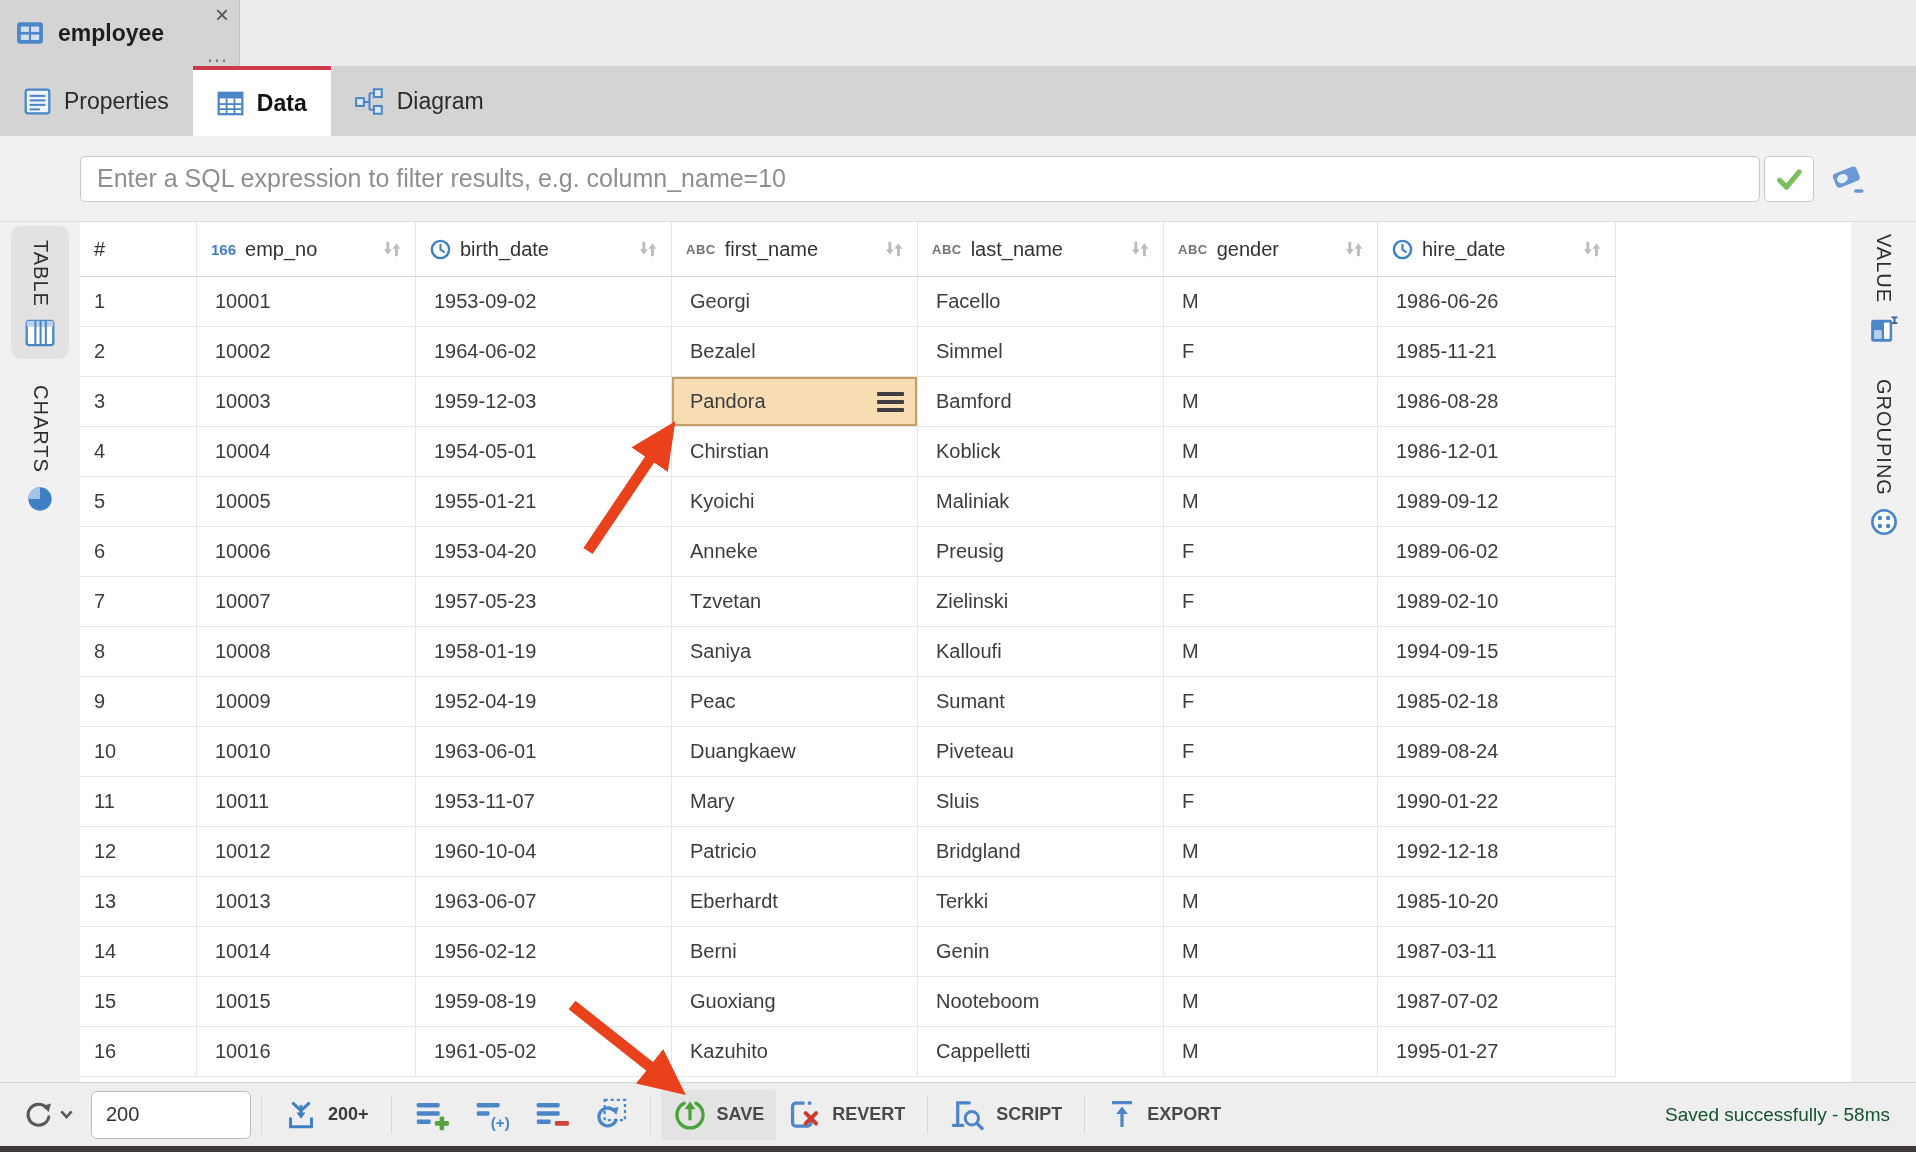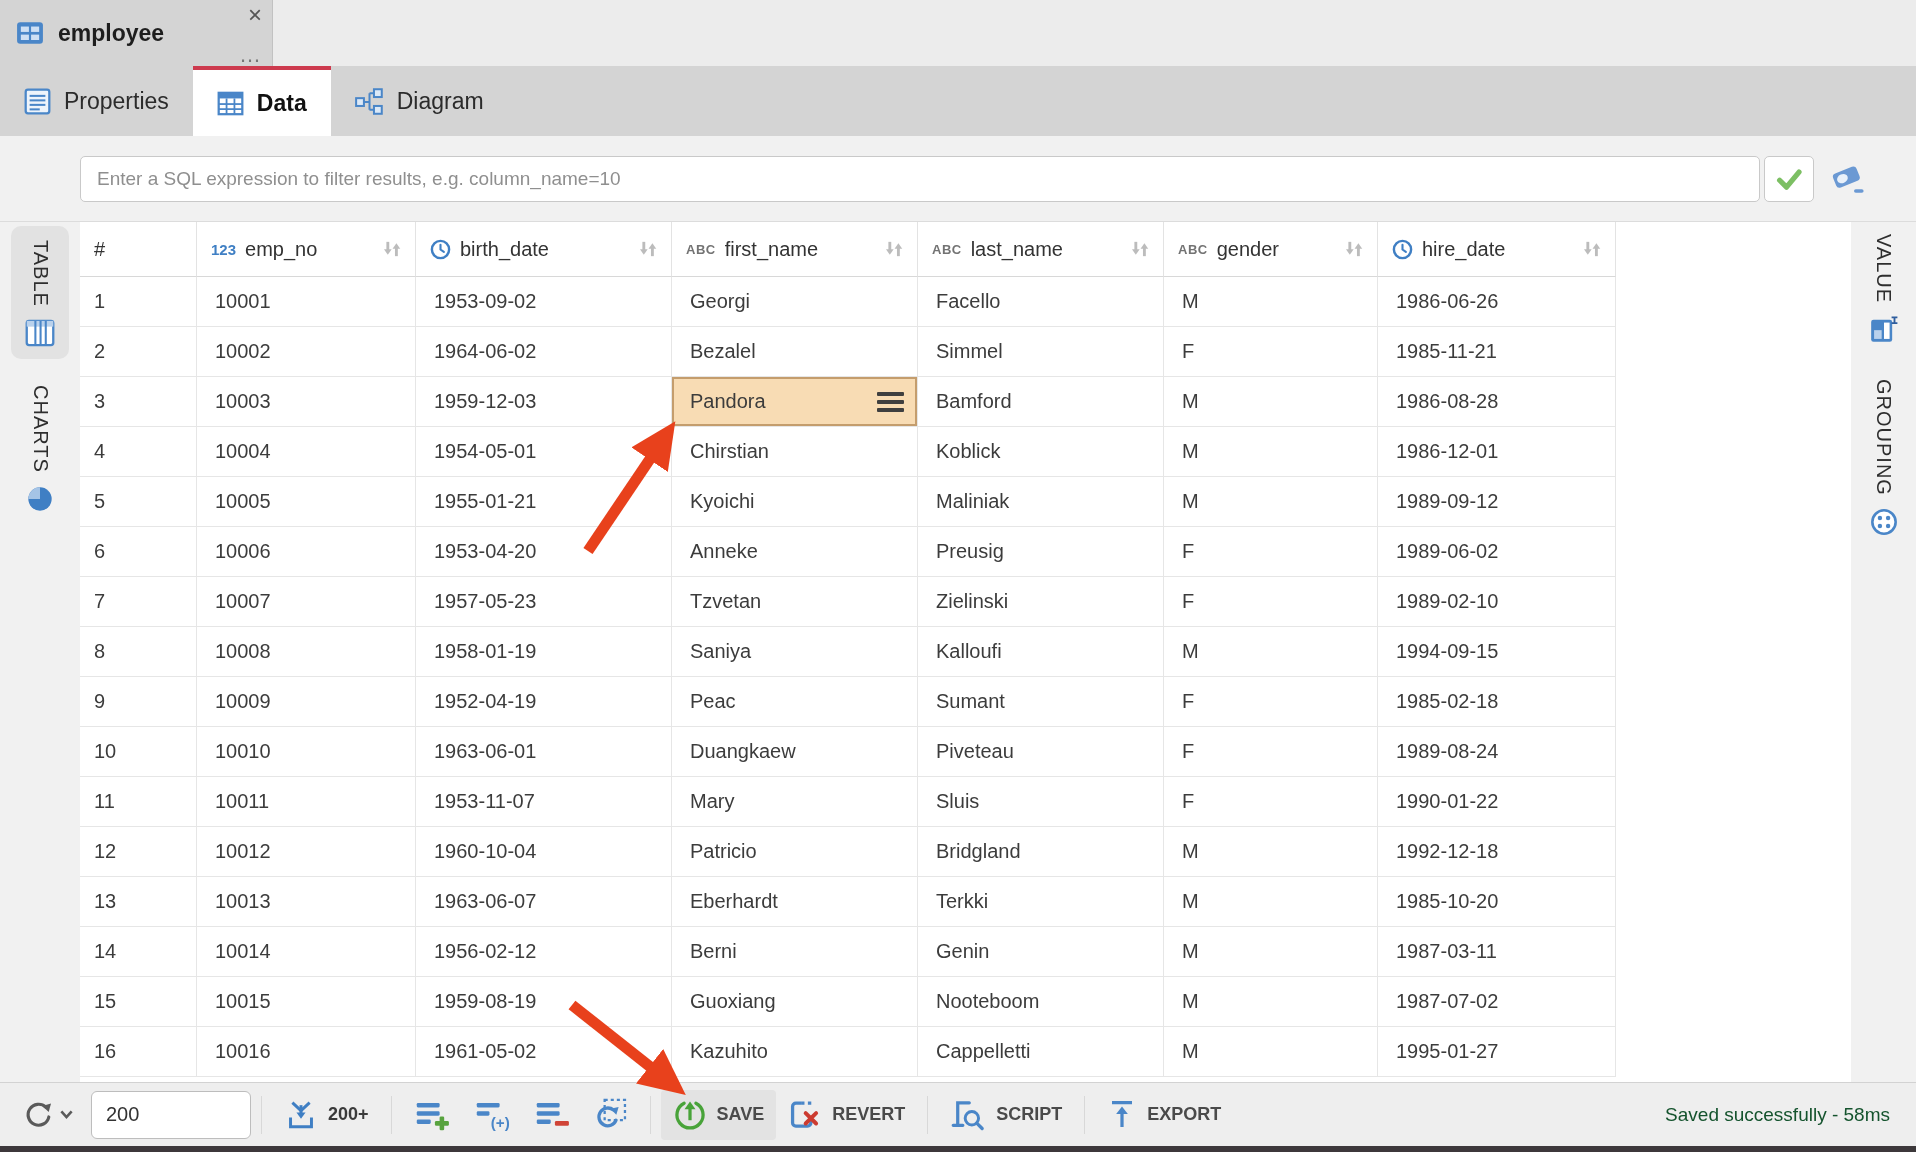--- a/index.html
+++ b/index.html
@@ -9,7 +9,7 @@
 
   
   .tabbar1 { height:66px; background:#ececec; display:flex; }
-  .doc-tab { position:relative; width:273px; height:66px; background:#d4d4d4; border-right:1px solid #c2c2c2; display:flex; align-items:center; padding-left:16px; gap:14px; }
+  .doc-tab { position:relative; width:240px; height:66px; background:#d4d4d4; border-right:1px solid #c2c2c2; display:flex; align-items:center; padding-left:16px; gap:14px; }
   .doc-tab .label { font-size:23px; font-weight:700; color:#1e1e1e; }
   .doc-close { position:absolute; right:10px; top:2px; font-size:24px; color:#555; line-height:26px; }
   .doc-more { position:absolute; right:10px; bottom:0px; font-size:22px; color:#777; line-height:22px; letter-spacing:1px; }

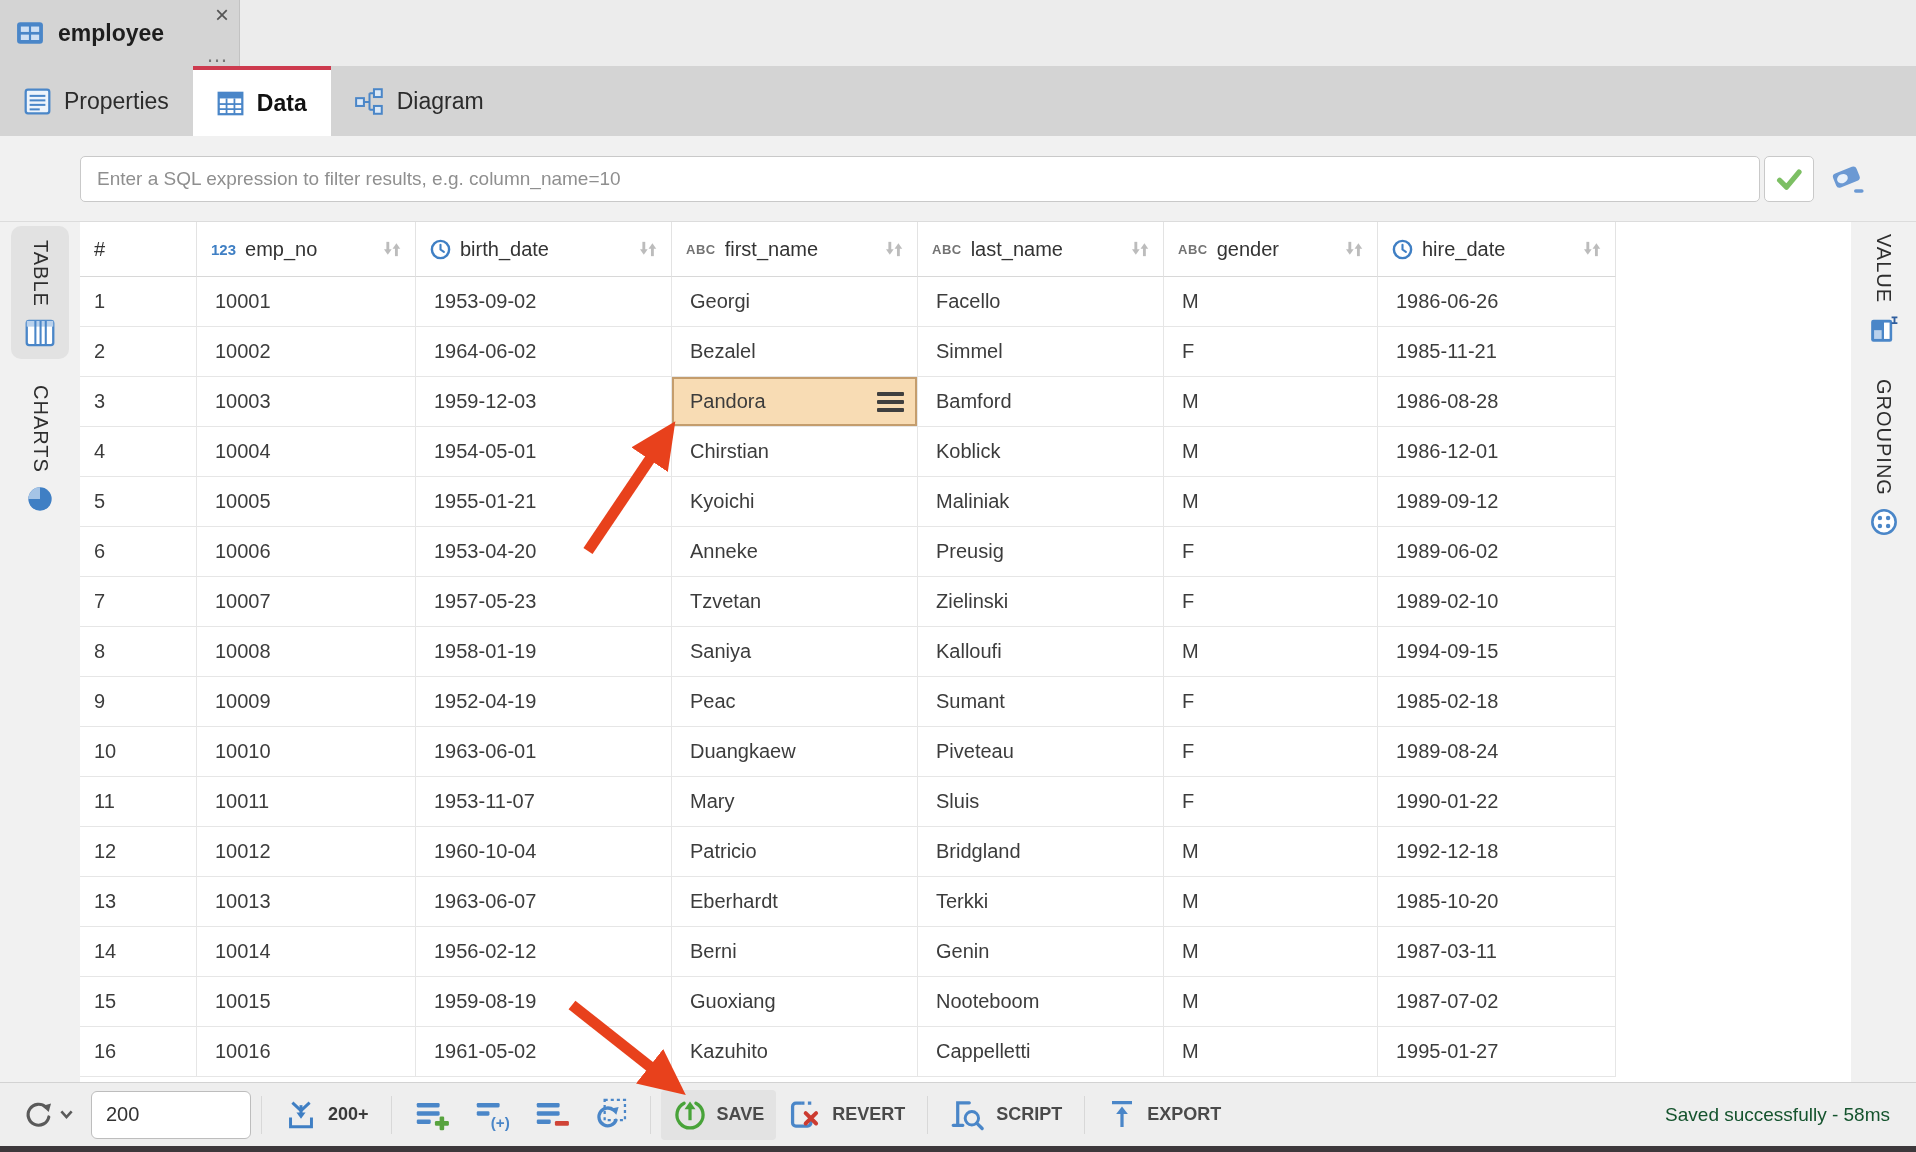--- a/index.html
+++ b/index.html
@@ -21,7 +21,7 @@
 
   
   .filterbar { height:86px; background:#f1f1f1; border-bottom:1px solid #dcdcdc; display:flex; align-items:center; padding-left:80px; }
-  .filter-input { width:1680px; height:46px; border:1px solid #c9c9c9; border-radius:5px; background:#fff; font-size:19px; color:#444; padding:0 16px; outline:none; font-family:"Liberation Sans",sans-serif; }
+  .filter-input { width:1680px; height:46px; border:1px solid #c9c9c9; border-radius:5px; background:#fff; font-size:25px; color:#444; padding:0 16px; outline:none; font-family:"Liberation Sans",sans-serif; }
   .filter-input::placeholder { color:#8f8f8f; }
   .filter-apply { width:50px; height:46px; margin-left:4px; border:1px solid #c9c9c9; border-radius:5px; background:#fff; display:flex; align-items:center; justify-content:center; }
   .filter-clear { margin-left:14px; width:40px; height:40px; display:flex; align-items:center; justify-content:center; }

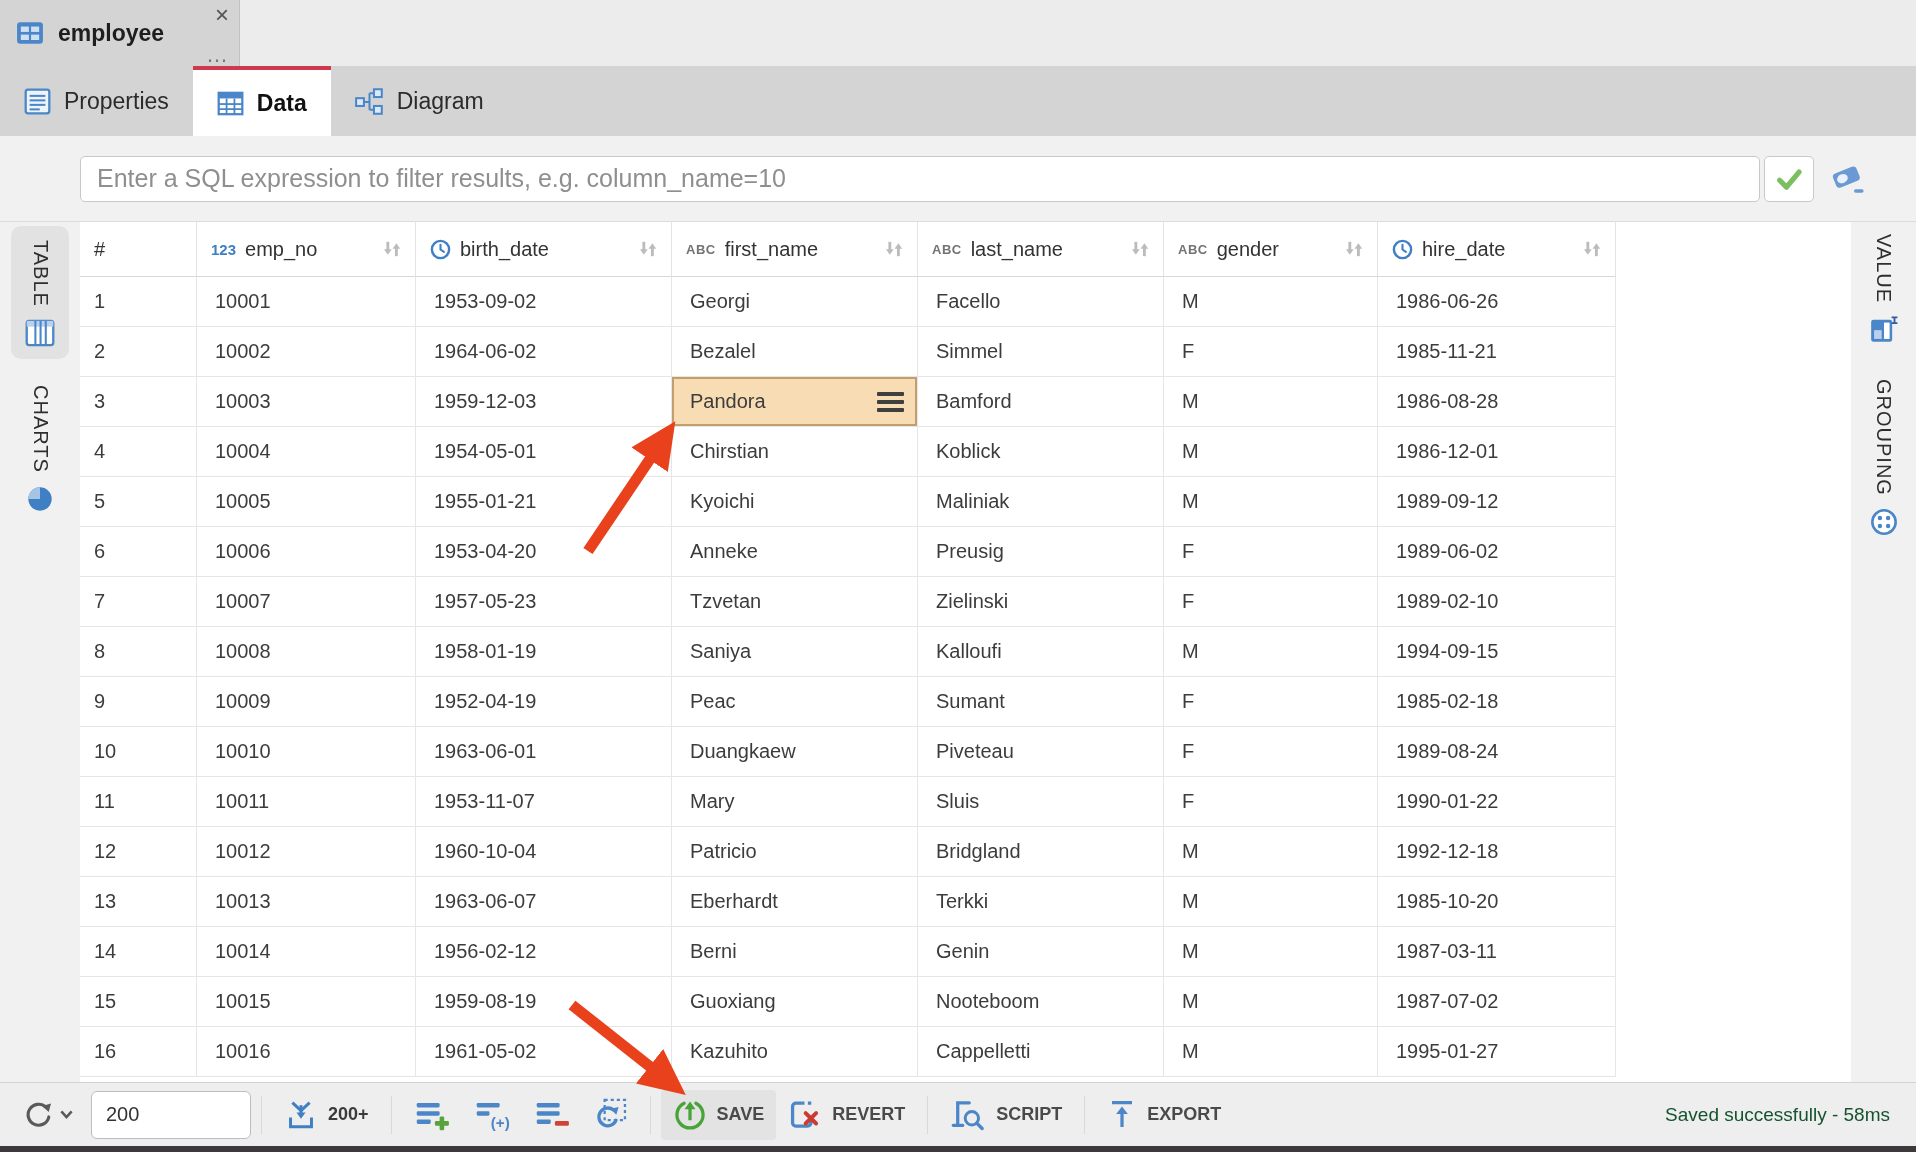--- a/index.html
+++ b/index.html
@@ -182,7 +182,7 @@
             <span>#</span>
           </div>
           <div class="hcell">
-            <span class="type-num">123</span>
+            <span class="type-num">166</span>
             <span>emp_no</span>
             <span class="sort icon">
               <svg width="22" height="20" viewBox="0 0 20 18">

